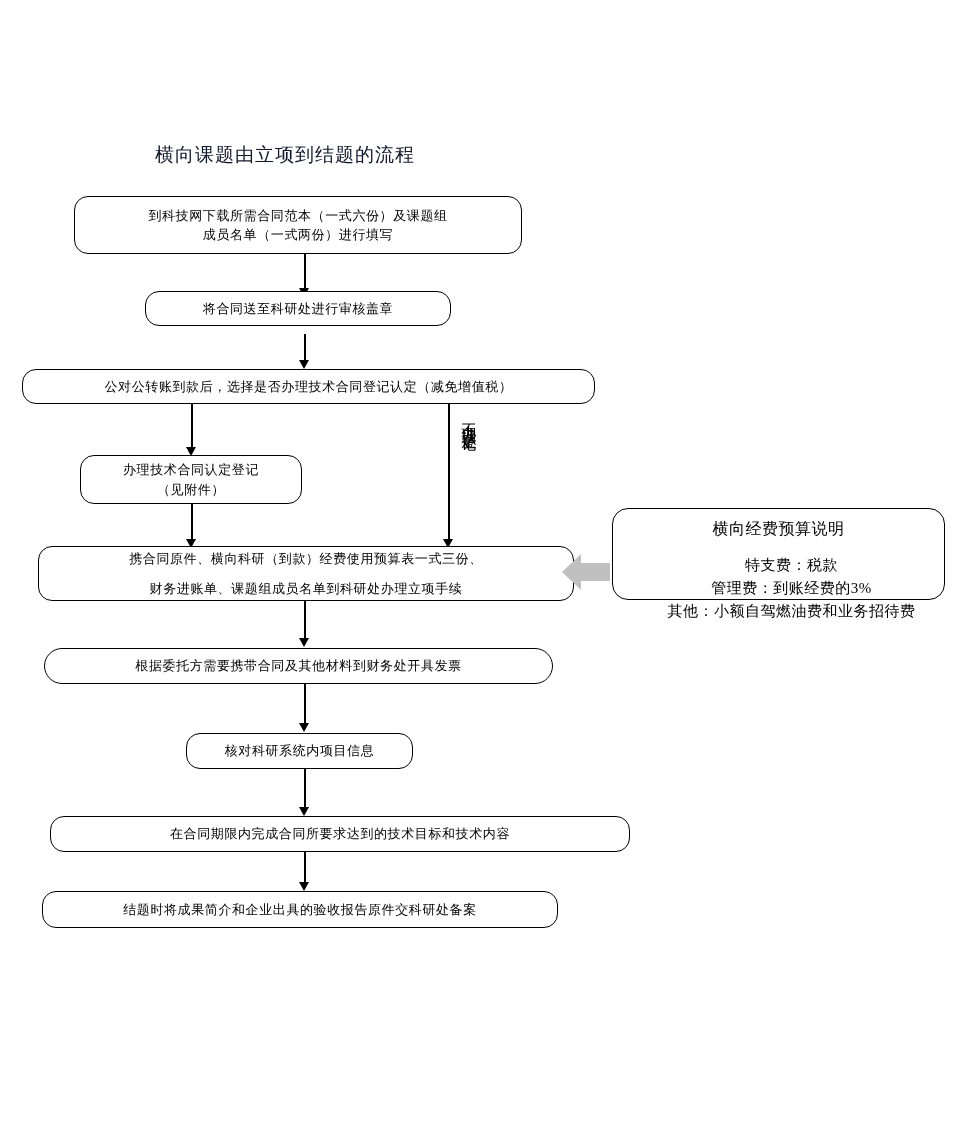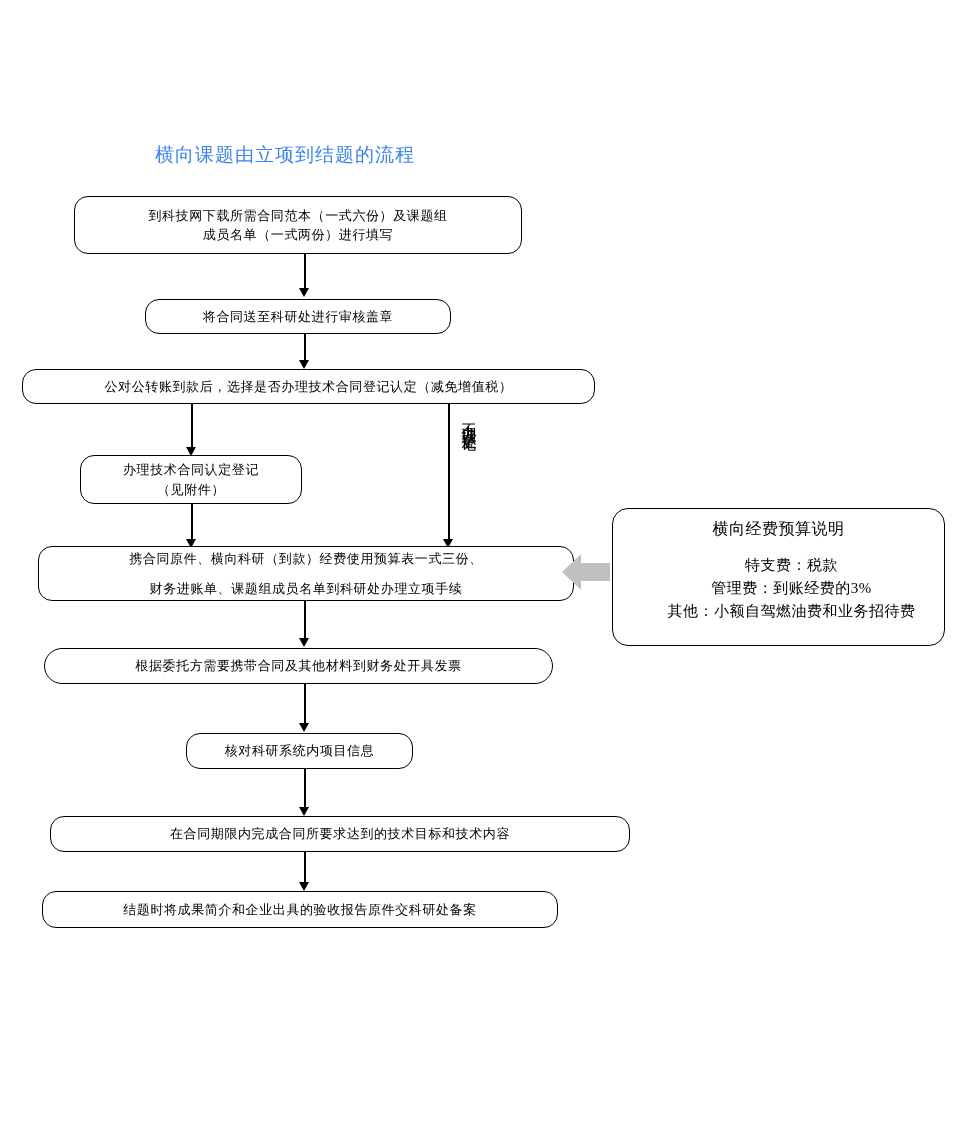--- a/index.html
+++ b/index.html
@@ -32,7 +32,7 @@
     font-size: 19px;
     letter-spacing: 1px;
     white-space: nowrap;
-    color: #3b82f6;
+    color: #0f172a;
   }
 
   

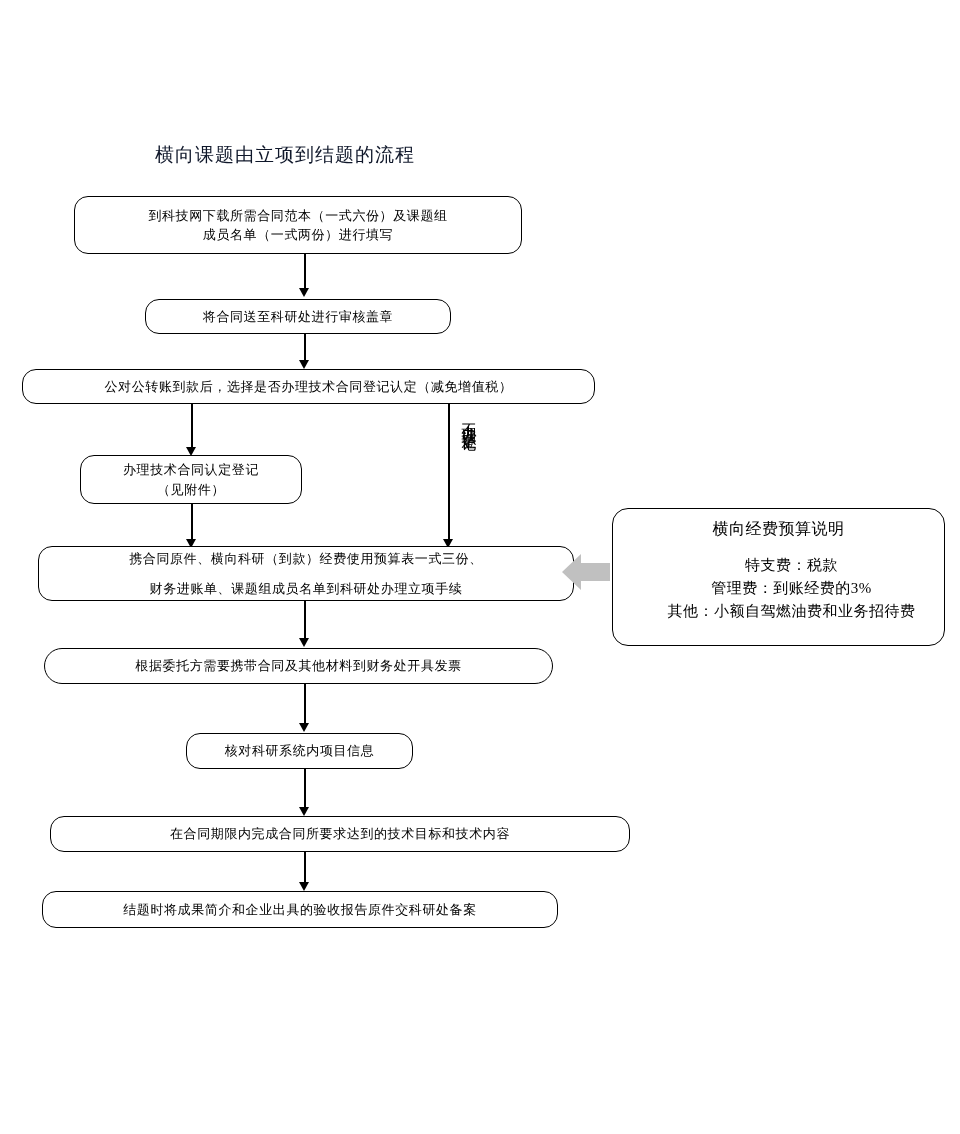--- a/index.html
+++ b/index.html
@@ -123,7 +123,7 @@
   <div class="vline" style="left:304px; top:254px; height:35px;"></div>
   <div class="arrow-head" style="left:298.5px; top:288px;"></div>
 
-  <div class="node" id="node-submit-contract" style="left:145px; top:299px; width:306px; height:35px;">
+  <div class="node" id="node-submit-contract" style="left:145px; top:291px; width:306px; height:35px;">
     <span class="line1">将合同送至科研处进行审核盖章</span>
   </div>
 

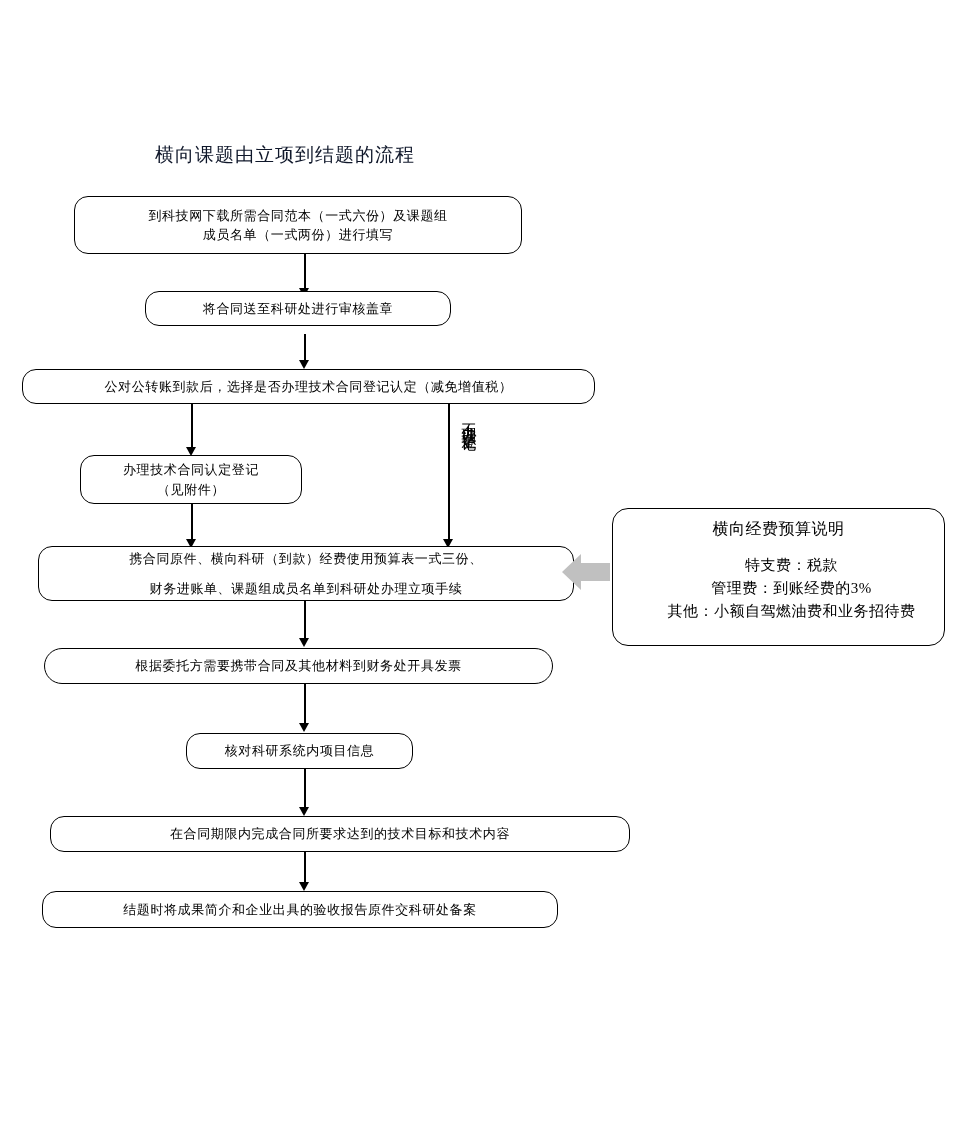--- a/index.html
+++ b/index.html
@@ -160,7 +160,7 @@
     </svg>
   </div>
 
-  <div class="note-box" id="note-budget" style="left:612px; top:508px; width:333px; height:138px;">
+  <div class="note-box" id="note-budget" style="left:612px; top:508px; width:333px; height:92px;">
     <div class="note-title">横向经费预算说明</div>
     <div class="note-line">特支费：税款</div>
     <div class="note-line">管理费：到账经费的3%</div>

